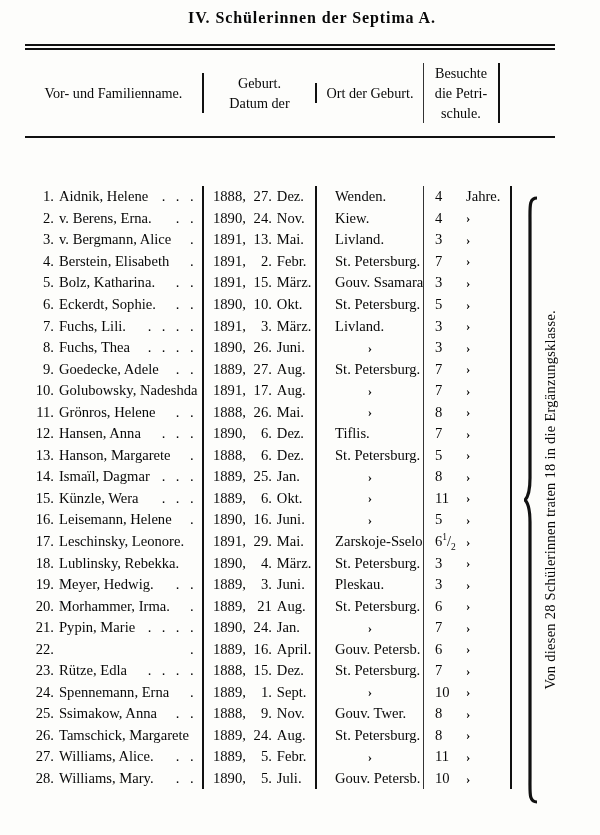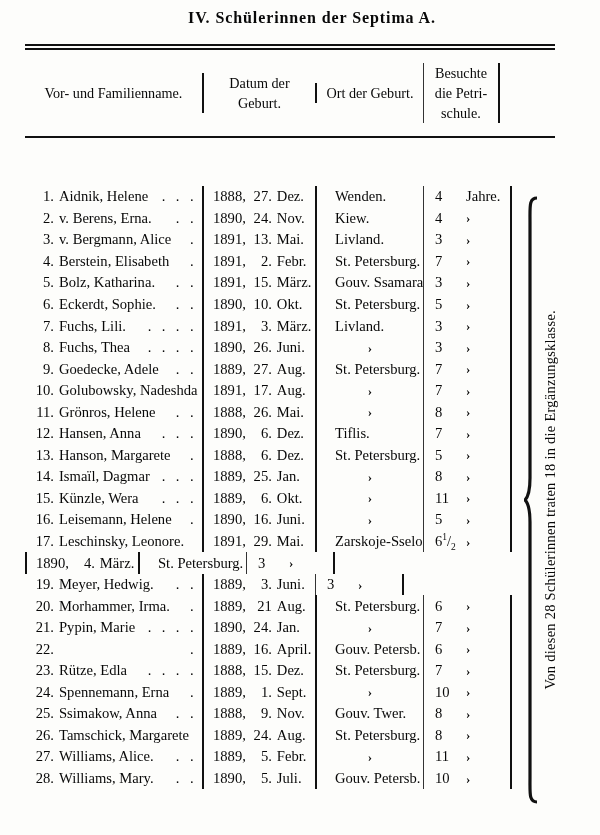--- a/index.html
+++ b/index.html
@@ -216,8 +216,8 @@
       <div class="head-row">
         <div class="hcell hcell-name">Vor- und Familienname.</div>
         <div class="hcell hcell-date">
+          <div>Geburt.</div>
           <div>Datum der</div>
-          <div>Geburt.</div>
         </div>
         <div class="hcell hcell-place">Ort der Geburt.</div>
         <div class="hcell hcell-years">

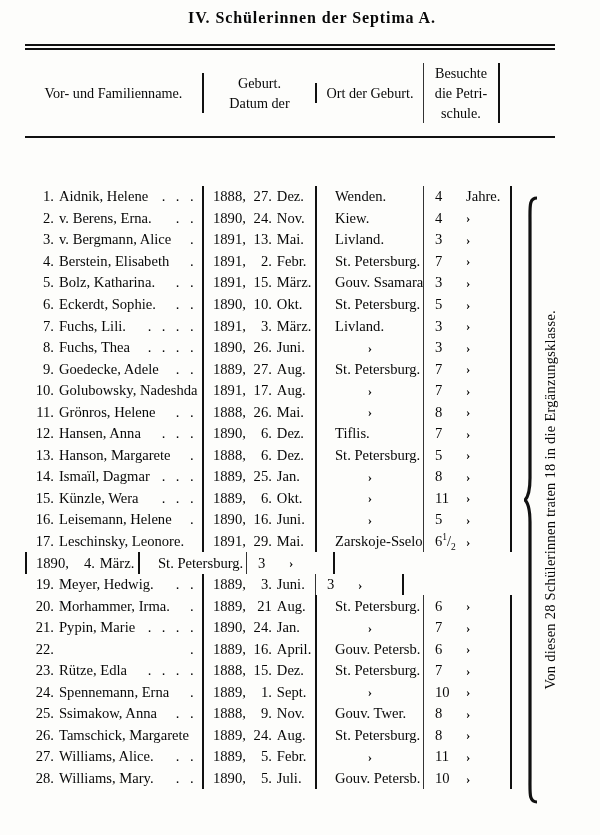--- a/index.html
+++ b/index.html
@@ -555,6 +555,11 @@
           </div>
         </div>
         <div class="brow">
+          <div class="cell c-name">
+            <span class="idx">18.</span>
+            <span class="nm">Lublinsky, Rebekka.</span>
+            <span class="dots"></span>
+          </div>
           <div class="cell c-date">
             <span class="dt-year">1890,</span>
             <span class="dt-day">4.</span>

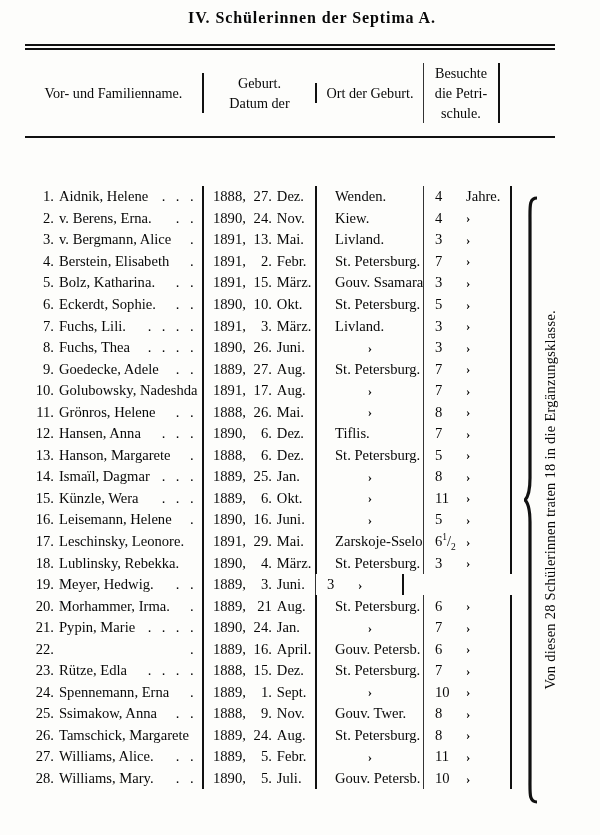--- a/index.html
+++ b/index.html
@@ -584,6 +584,9 @@
             <span class="dt-day">3.</span>
             <span class="dt-mon">Juni.</span>
           </div>
+          <div class="cell c-place">
+            <span>Pleskau.</span>
+          </div>
           <div class="cell c-years">
             <span class="yr-num">3</span>
             <span class="yr-unit ditto-mark">›</span>

